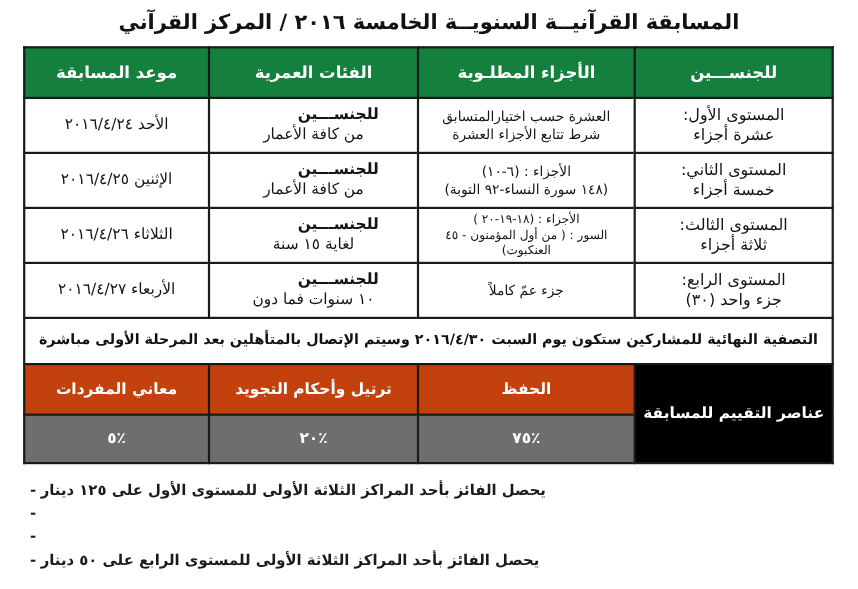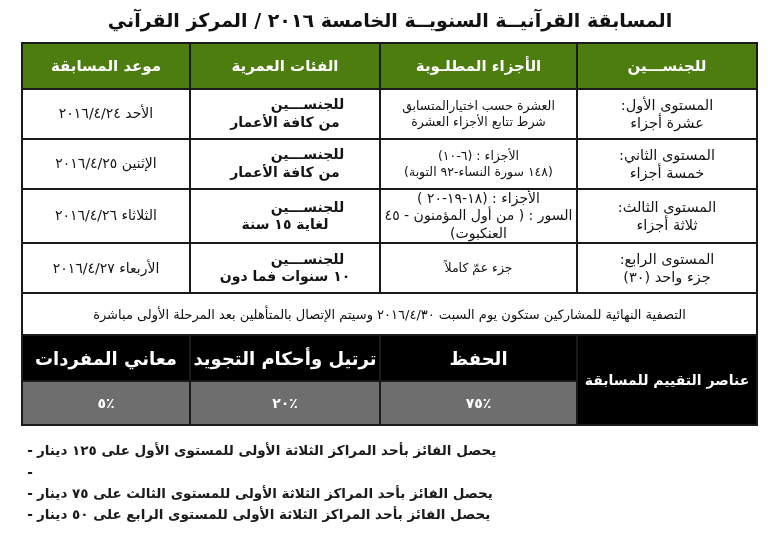--- a/index.html
+++ b/index.html
@@ -59,7 +59,7 @@
   col.c-date  { width: 168px; }
 
   .hdr {
-    background: #4d7c0f;
+    background: #15803d;
     color: #ffffff;
     font-weight: bold;
     font-size: 15px;

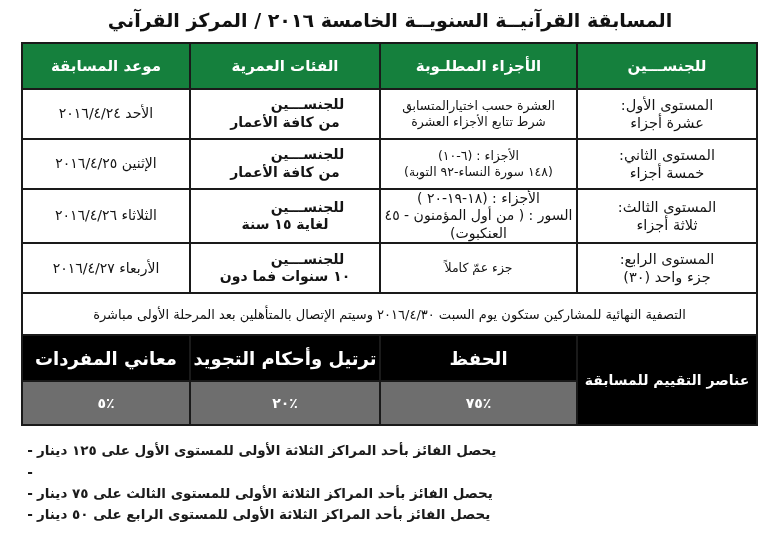--- a/index.html
+++ b/index.html
@@ -79,7 +79,7 @@
   .cell-parts { font-size: 12.5px; }
   .cell-parts.small { font-size: 14px; margin-left: 10px; }
   .cell-ages .l1 { font-weight: bold; font-size: 14px; letter-spacing: .5px; margin-left: 45px; }
-  .cell-ages .l2 { font-weight: bold; font-size: 14px; }
+  .cell-ages .l2 { font-weight: normal; font-size: 14px; }
   .cell-date { font-size: 14px; }
 
   .notice {

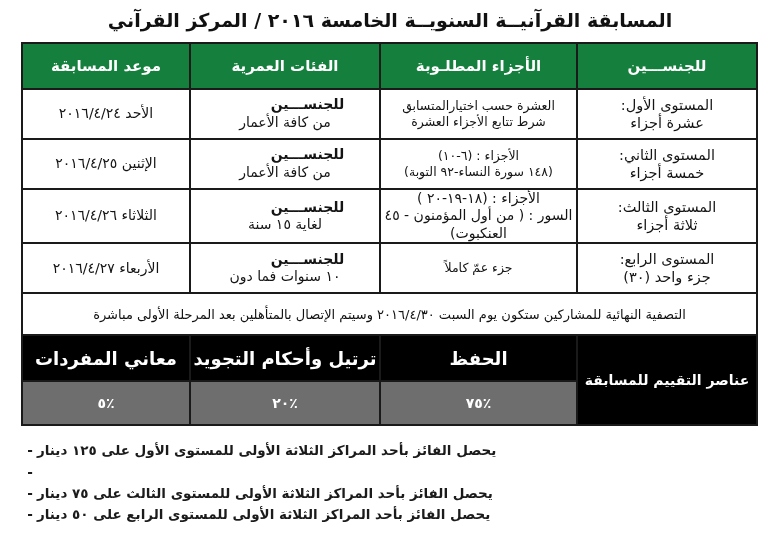--- a/index.html
+++ b/index.html
@@ -77,7 +77,7 @@
 
   .cell-level { font-size: 14.5px; }
   .cell-parts { font-size: 12.5px; }
-  .cell-parts.small { font-size: 14px; margin-left: 10px; }
+  .cell-parts.small { font-size: 11px; margin-left: 10px; }
   .cell-ages .l1 { font-weight: bold; font-size: 14px; letter-spacing: .5px; margin-left: 45px; }
   .cell-ages .l2 { font-weight: normal; font-size: 14px; }
   .cell-date { font-size: 14px; }

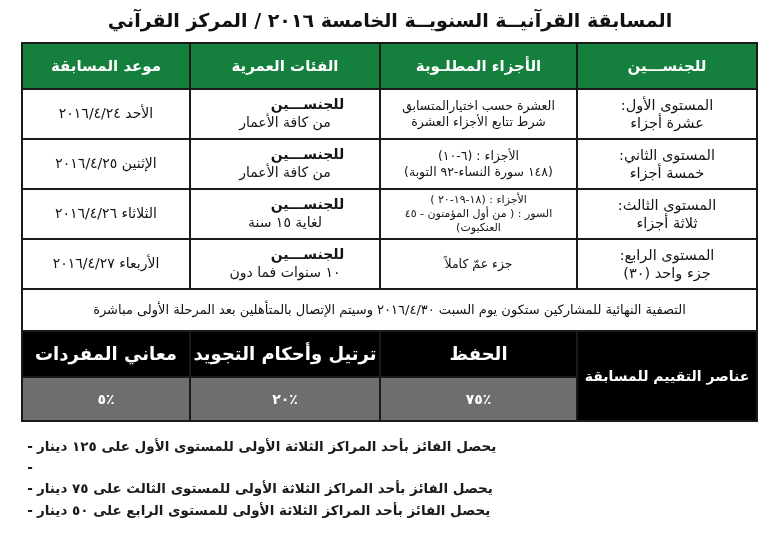--- a/index.html
+++ b/index.html
@@ -86,7 +86,7 @@
     background: #ffffff;
     height: 40px;
     font-size: 13px;
-    font-weight: normal;
+    font-weight: bold;
     text-align: center;
     color: #111111;
   }

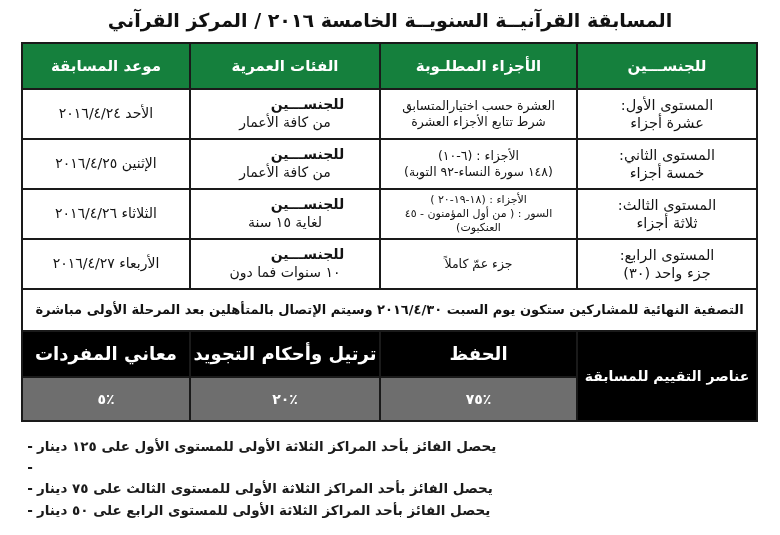--- a/index.html
+++ b/index.html
@@ -92,10 +92,10 @@
   }
 
   .crit-hdr {
-    background: #000000;
-    color: #ffffff;
-    font-weight: bold;
-    font-size: 18px;
+    background: #c2410c;
+    color: #ffffff;
+    font-weight: bold;
+    font-size: 14px;
     height: 44px;
   }
   .crit-val {

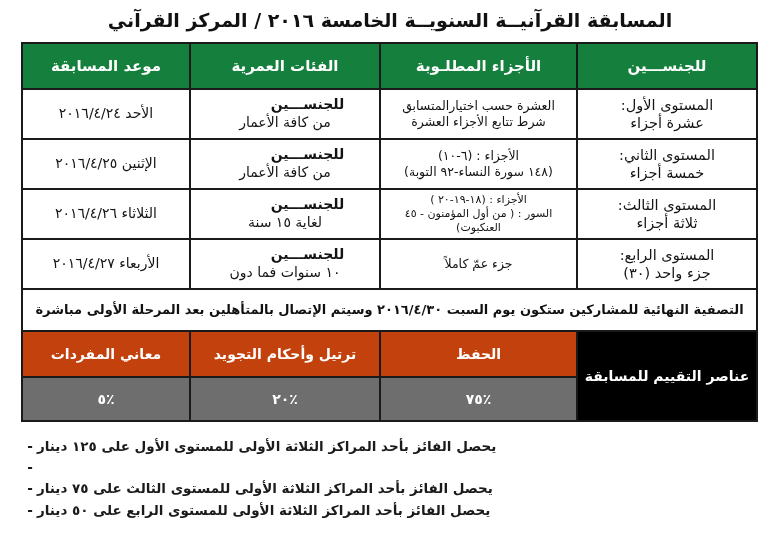--- a/index.html
+++ b/index.html
@@ -252,7 +252,6 @@
       <span class="note-dash">-</span>
     </div>
     <div class="note-item">
-      <span class="note-text">يحصل الفائز بأحد المراكز الثلاثة الأولى للمستوى الثالث على ٧٥ دينار</span>
       <span class="note-dash">-</span>
     </div>
     <div class="note-item">

